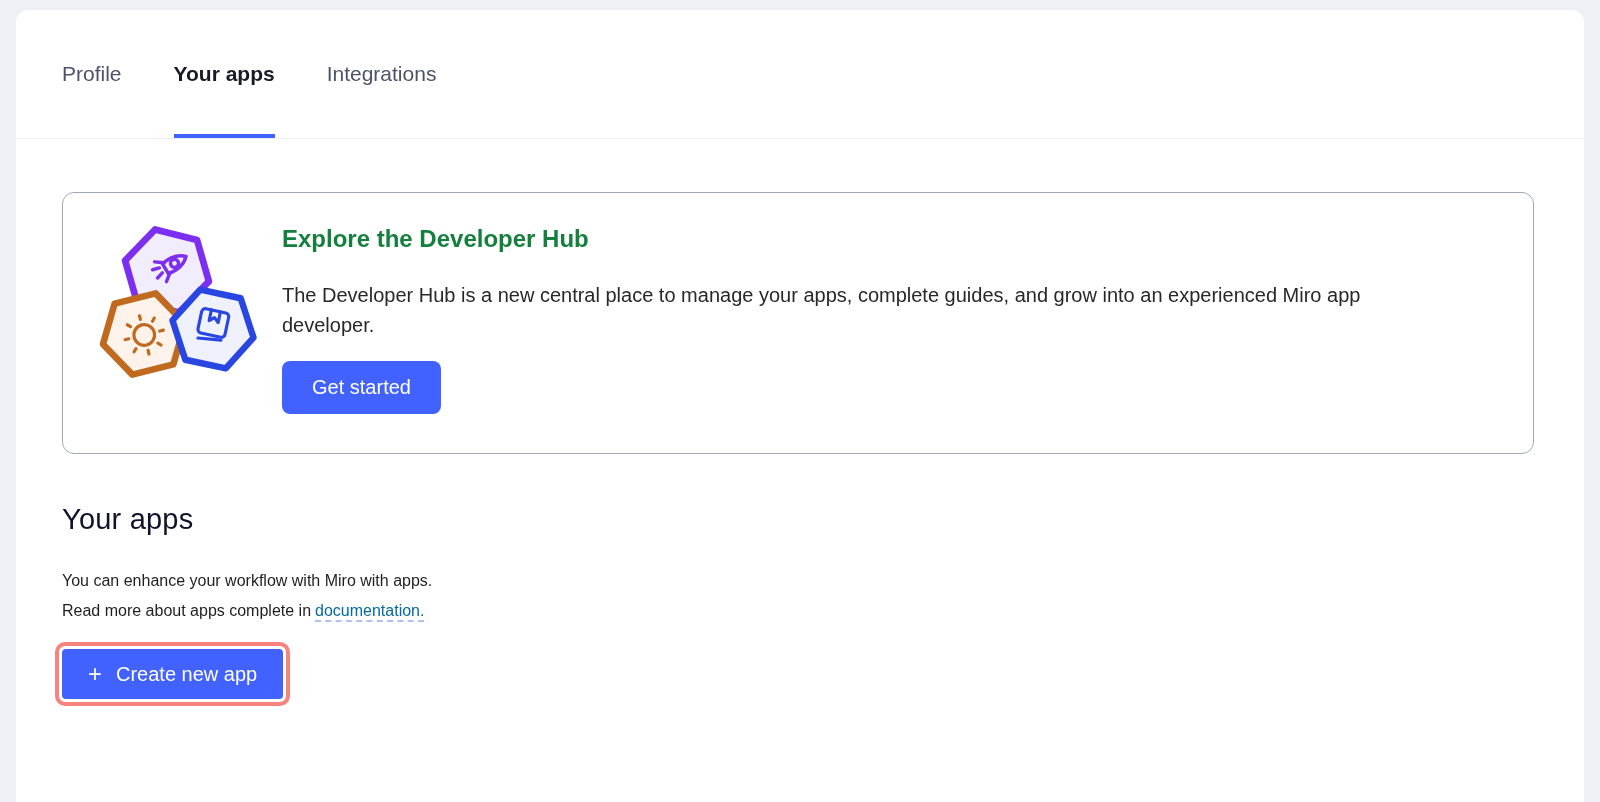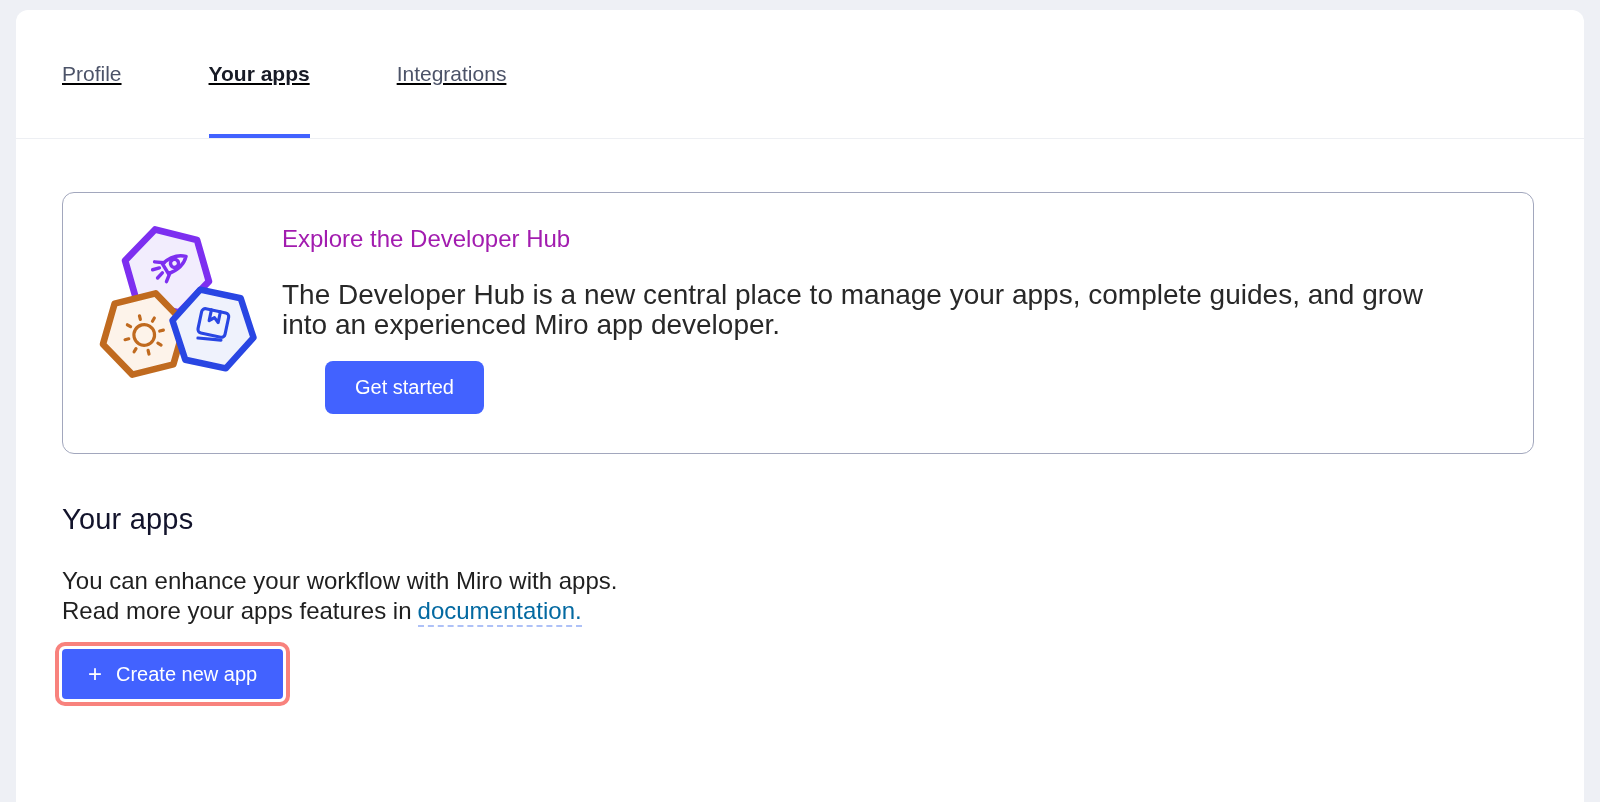--- a/index.html
+++ b/index.html
@@ -22,9 +22,8 @@
     display: flex;
     align-items: stretch;
     padding-left: 46px;
-    gap: 87px;
+    gap: 52px;
     border-bottom: 1px solid #edeff3;
-    text-decoration: underline;
   }
   .tab {
     display: flex;

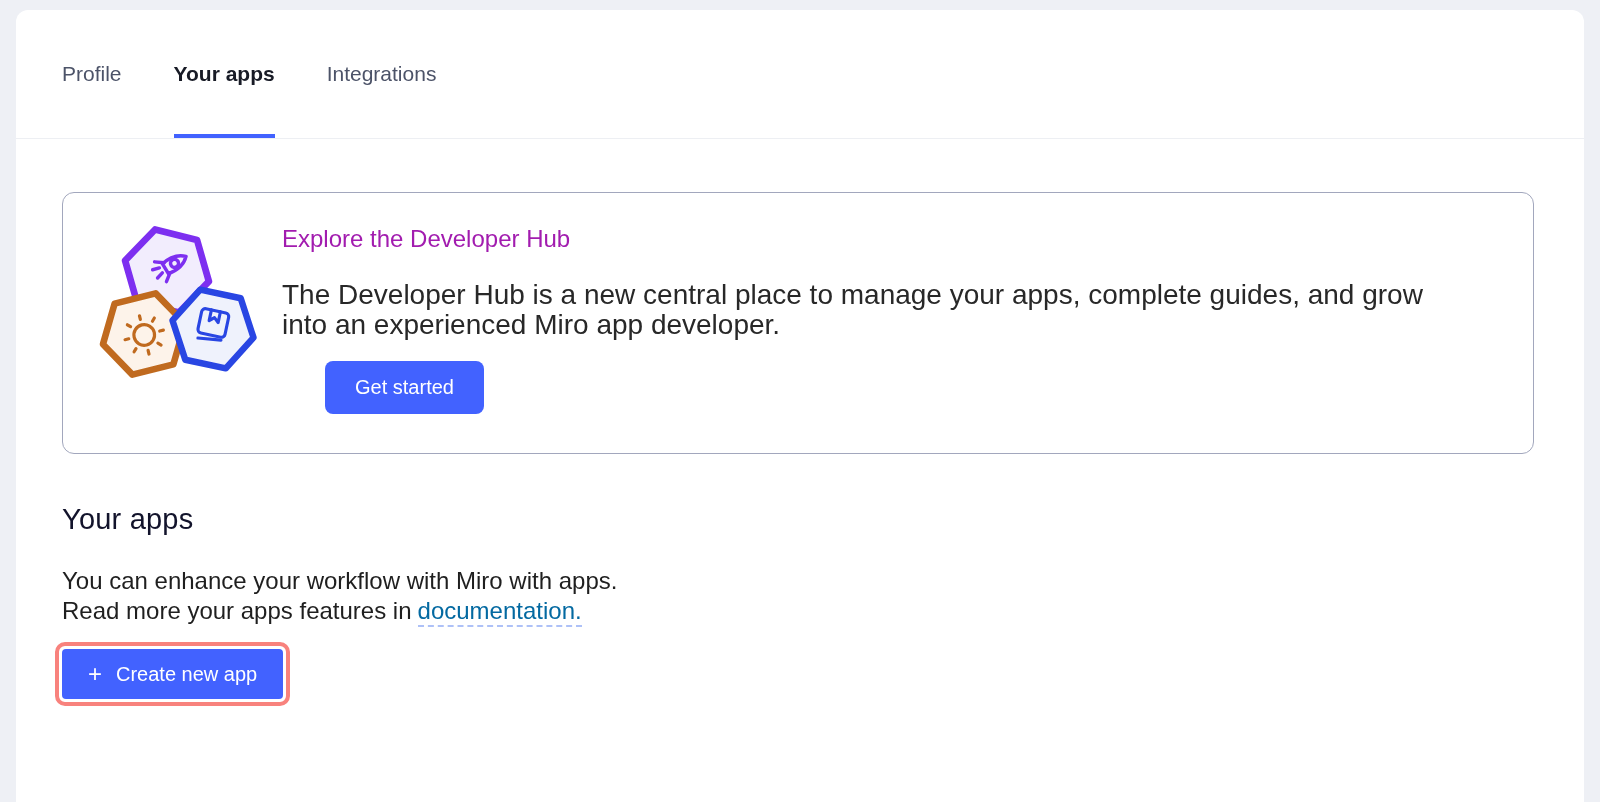--- a/index.html
+++ b/index.html
@@ -67,8 +67,8 @@
   .card-content { flex: 1; padding-top: 2px; }
   .card-title {
     font-size: 24px;
-    font-weight: 400;
-    color: #a21caf;
+    font-weight: 700;
+    color: #15803d;
   }
   .card-desc {
     margin-top: 27px;

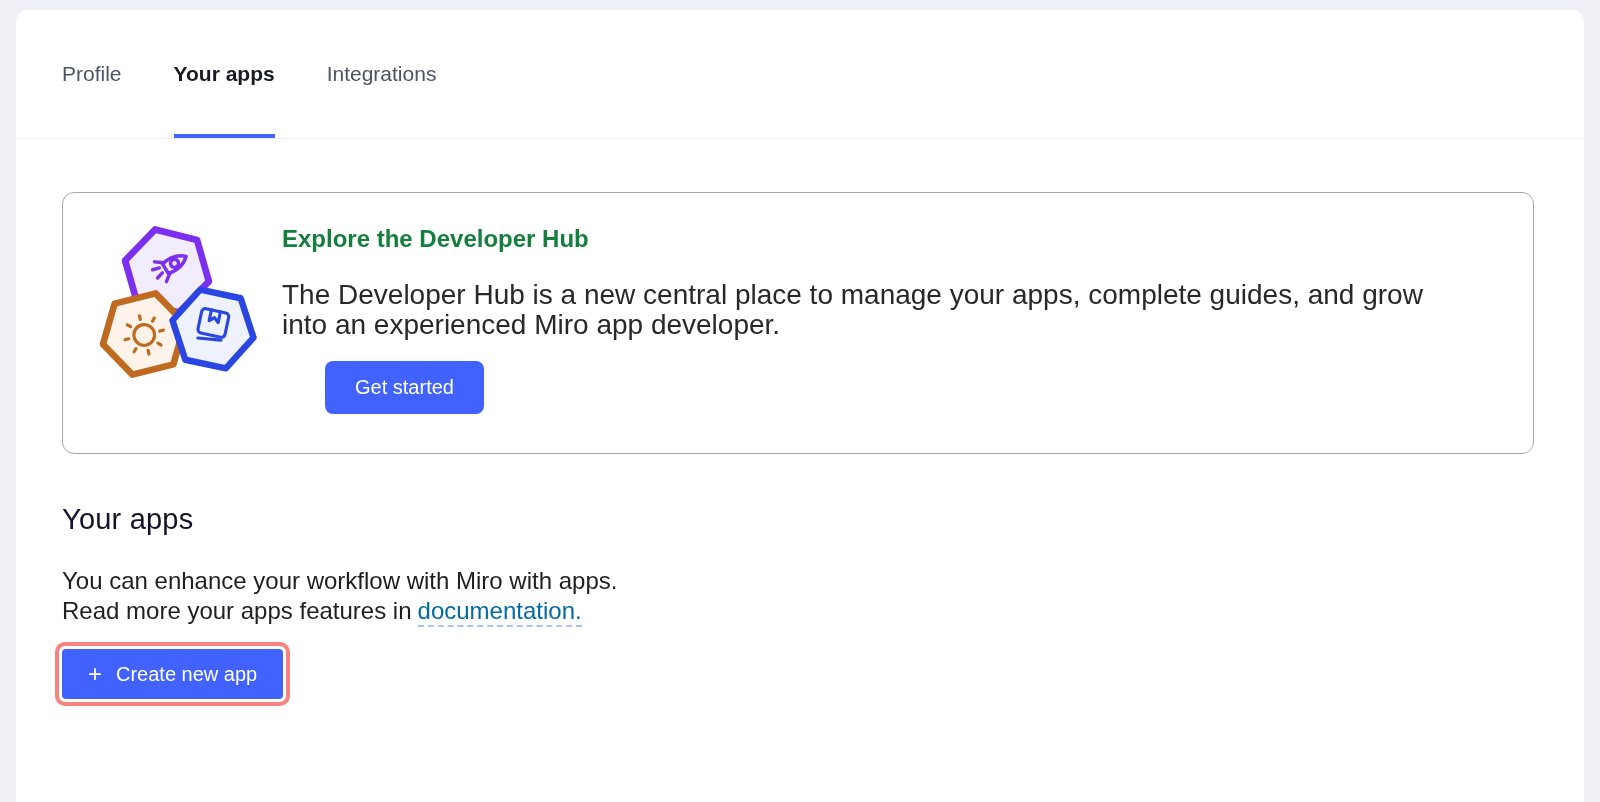--- a/index.html
+++ b/index.html
@@ -72,7 +72,7 @@
   }
   .card-desc {
     margin-top: 27px;
-    font-size: 28px;
+    font-size: 20px;
     line-height: 30px;
     color: #282828;
     max-width: 1170px;

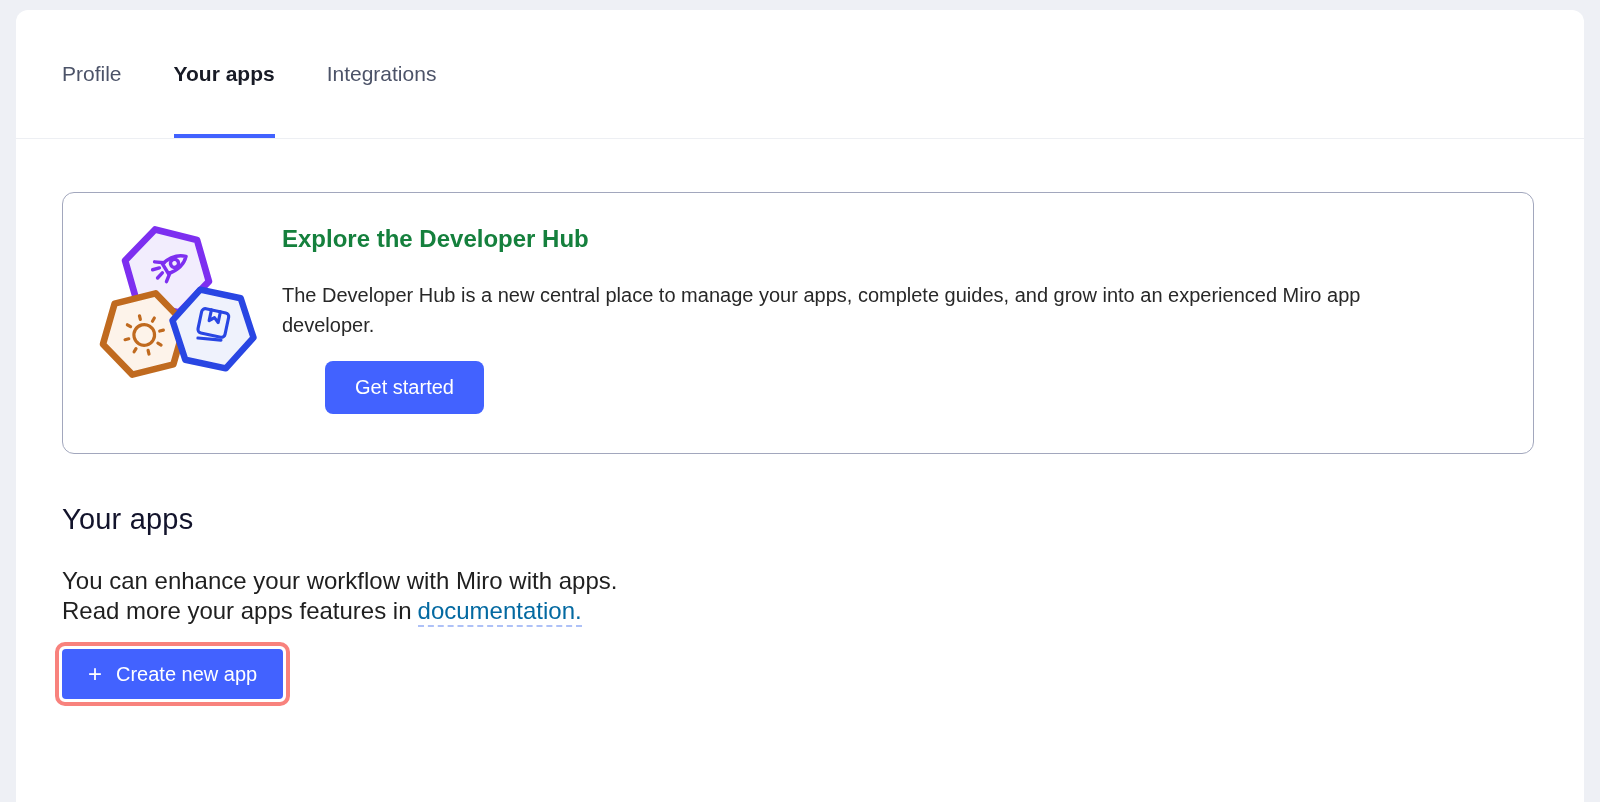--- a/index.html
+++ b/index.html
@@ -88,7 +88,6 @@
     border: none;
     border-radius: 8px;
     cursor: pointer;
-    margin-left: 43px;
   }
   
   .your-apps { margin-left: 46px; }

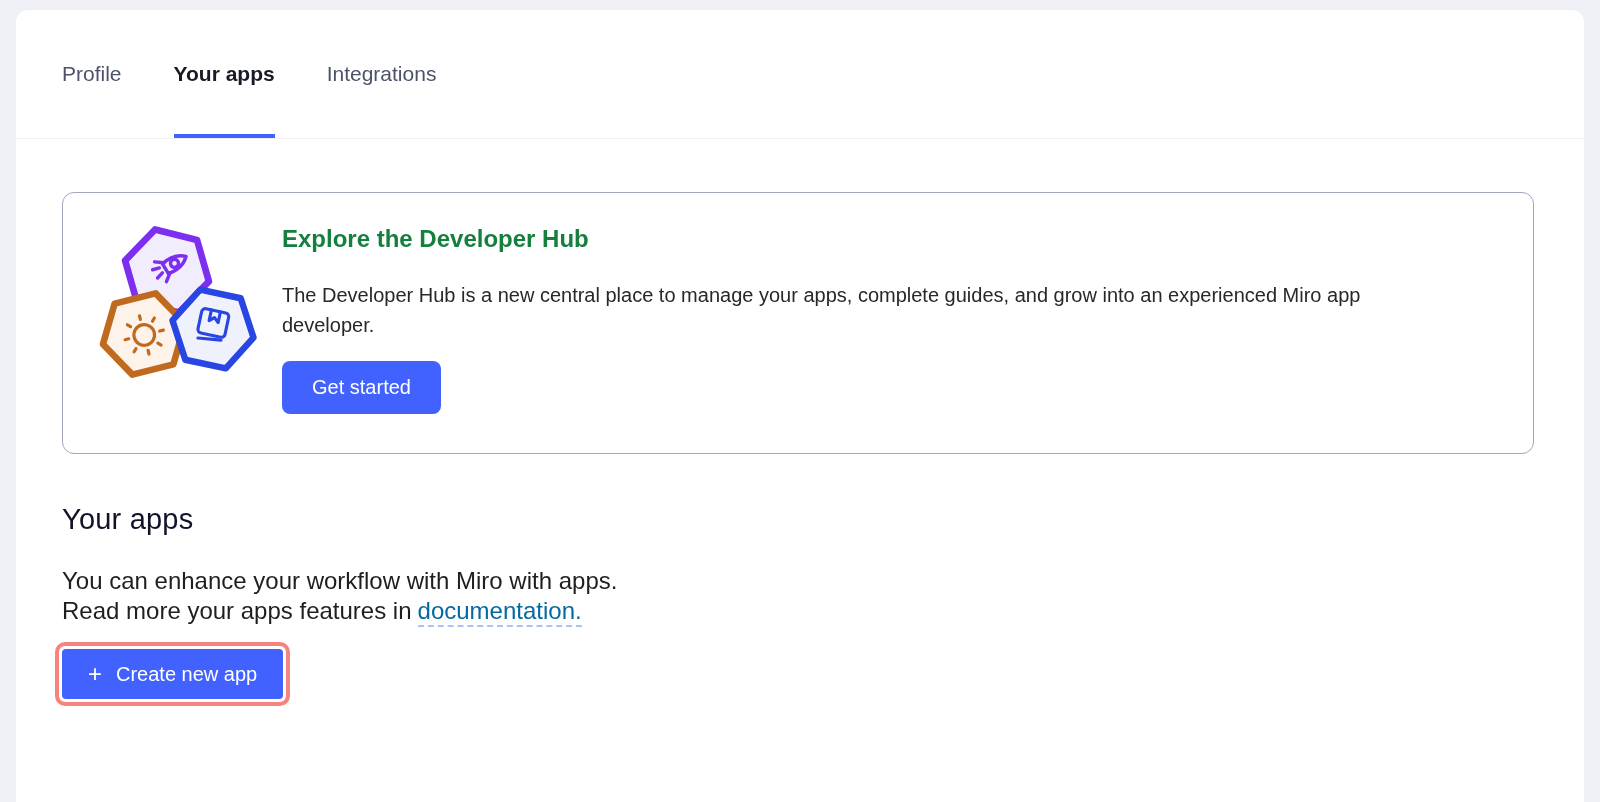--- a/index.html
+++ b/index.html
@@ -100,7 +100,7 @@
   }
   .intro {
     margin-top: 30px;
-    font-size: 24px;
+    font-size: 16px;
     line-height: 29.5px;
     color: #1f1f1f;
   }

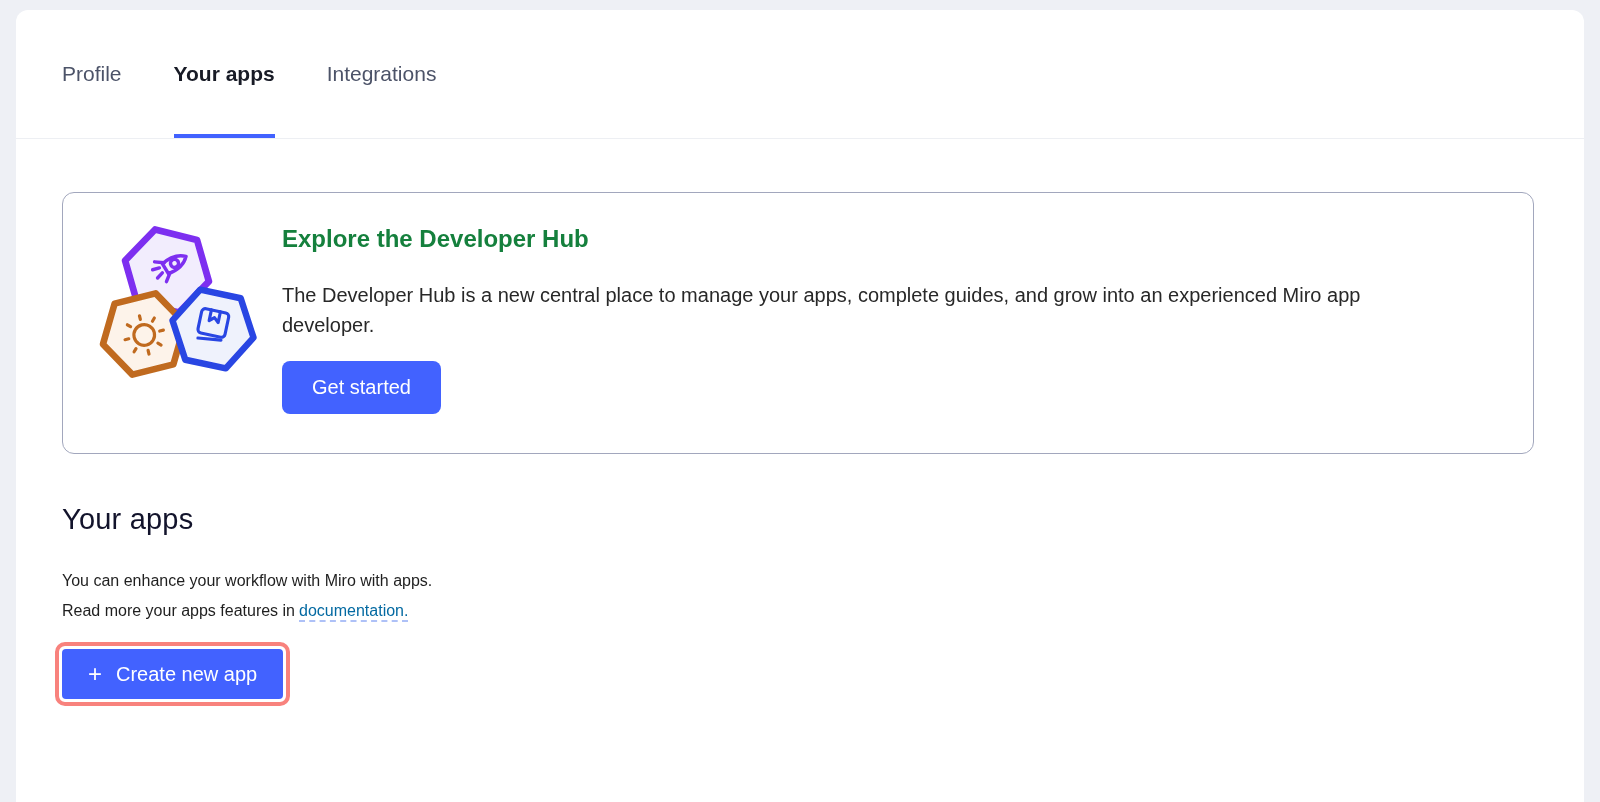--- a/index.html
+++ b/index.html
@@ -201,7 +201,7 @@
     <h2 class="section-heading">Your apps</h2>
     <p class="intro">
       <span>You can enhance your workflow with Miro with apps.</span><br>
-      <span>Read more your apps features in</span><a class="doc-link">documentation.</a>
+      <span>Read more about apps complete in</span><a class="doc-link">documentation.</a>
     </p>
     <div class="annotation-box">
       <button class="btn-create">

